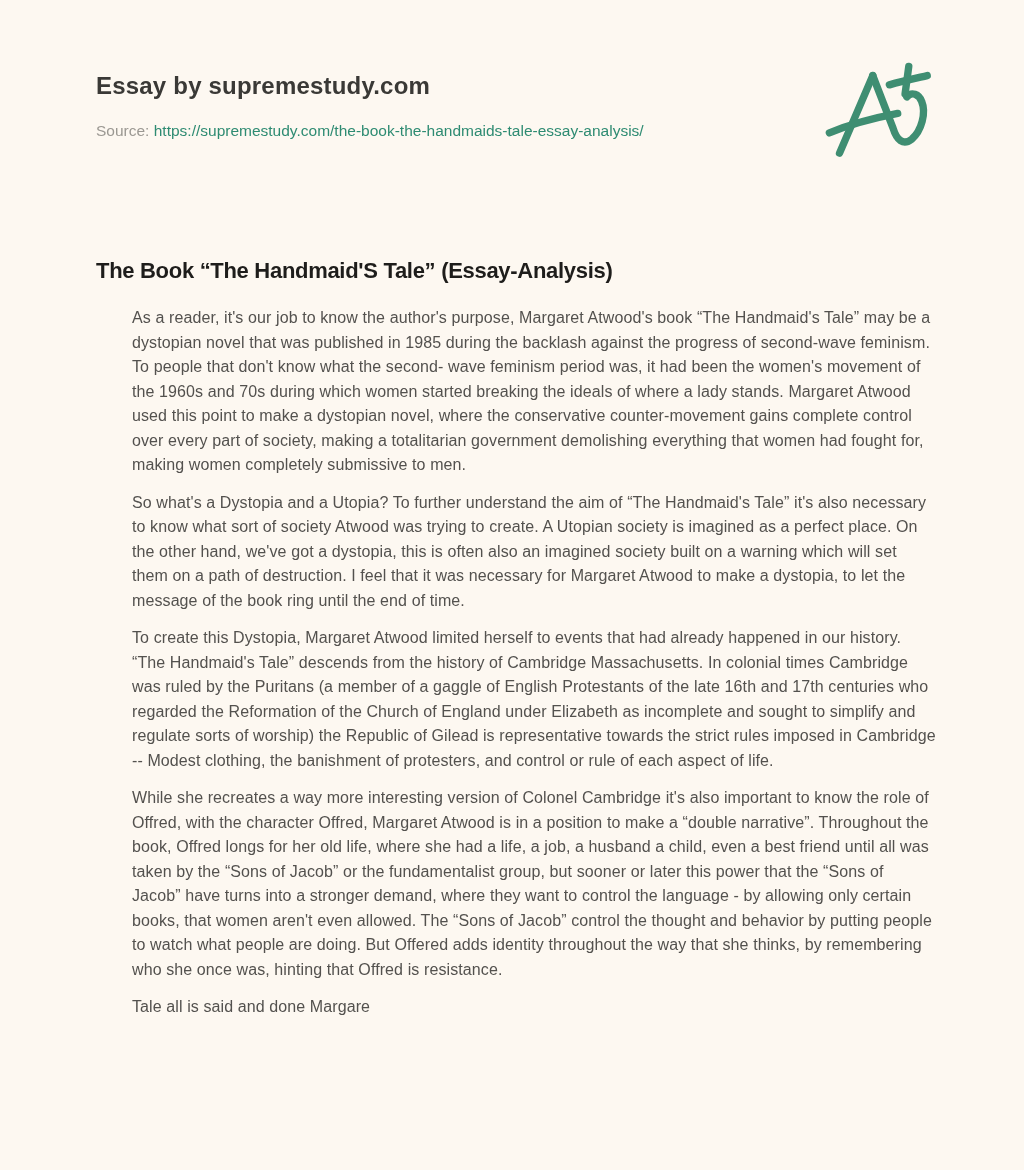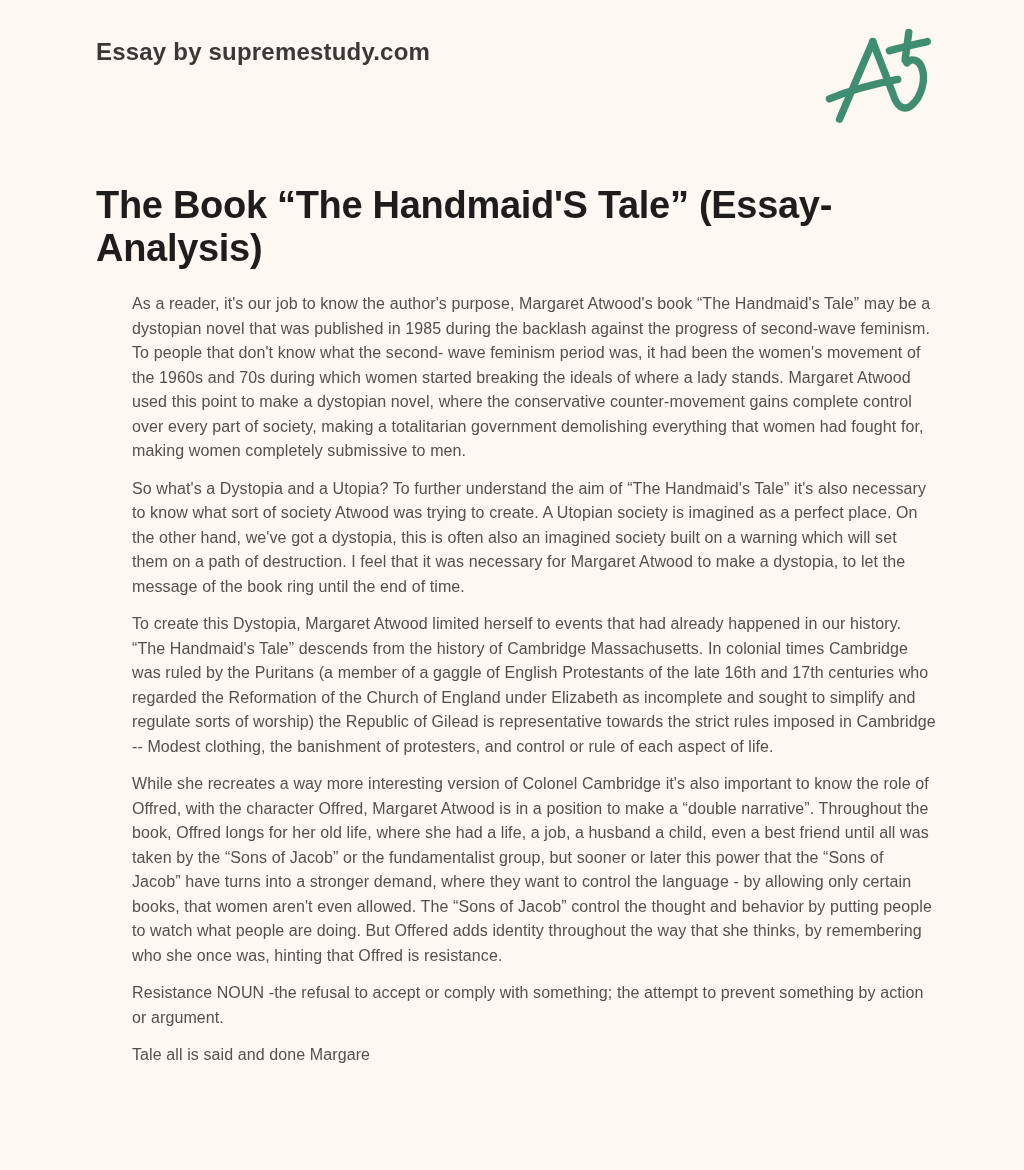--- a/index.html
+++ b/index.html
@@ -20,7 +20,7 @@
     position: relative;
     width: 1024px;
     height: 1170px;
-    padding: 38px 88px 0 96px;
+    padding: 72px 88px 0 96px;
   }
 
   

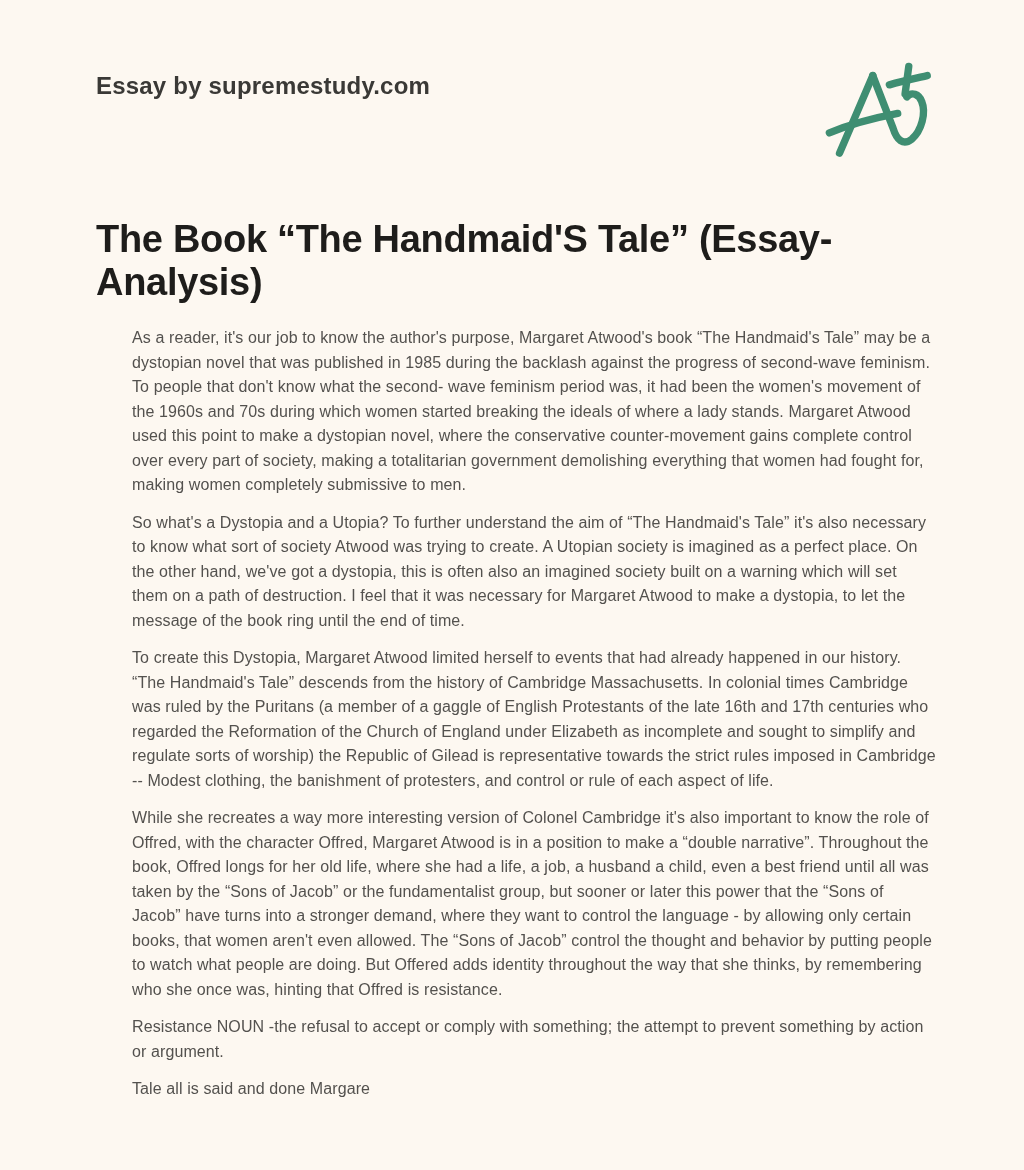--- a/index.html
+++ b/index.html
@@ -82,6 +82,10 @@
   <header class="doc-header">
     <div>
       <h1 class="header-title">Essay by supremestudy.com</h1>
+      <p class="source-line">
+        <span>Source:</span>
+        <a class="source-link" href="#">https://supremestudy.com/the-book-the-handmaids-tale-essay-analysis/</a>
+      </p>
     </div>
 
     <div class="brand-logo">

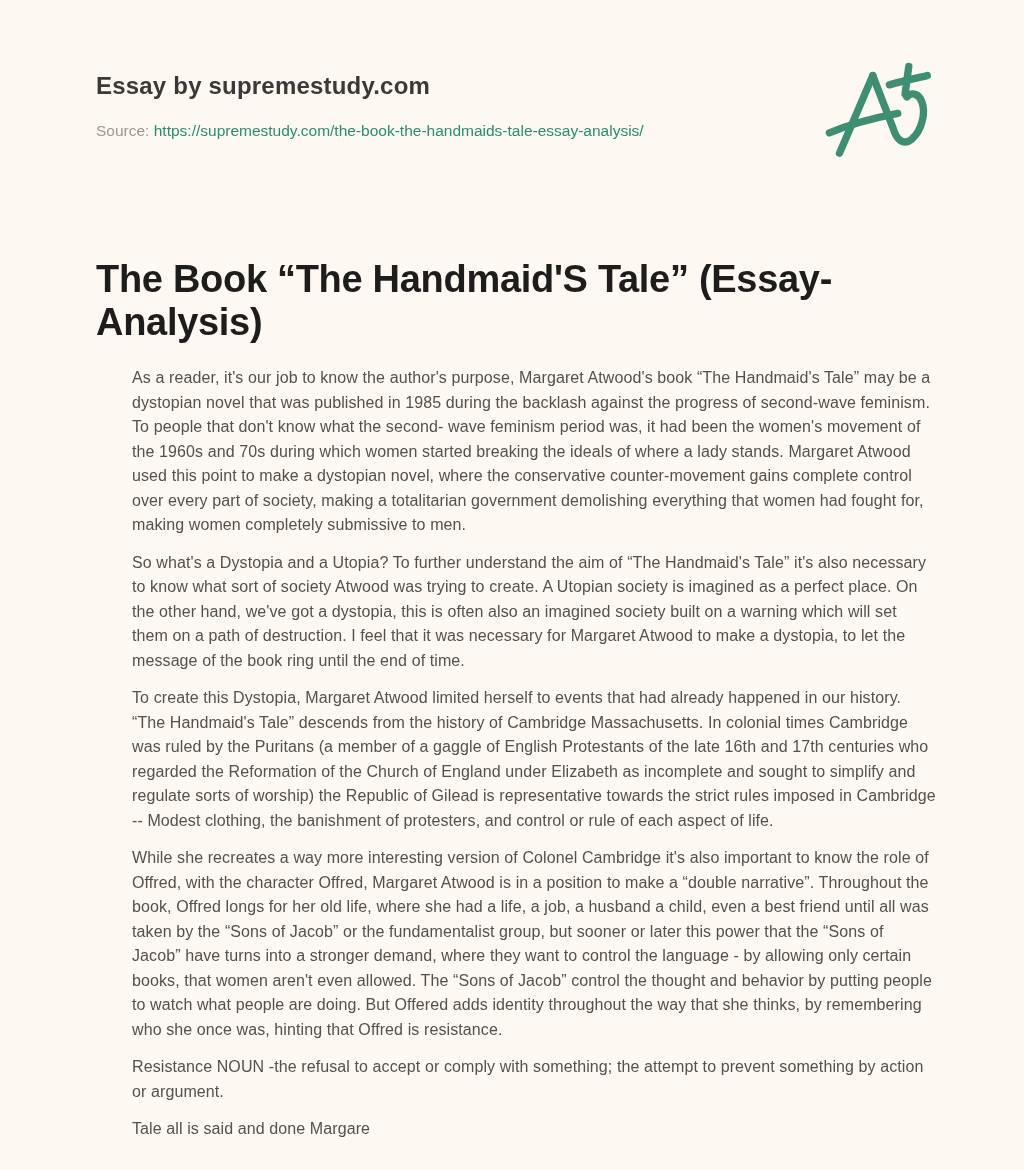--- a/index.html
+++ b/index.html
@@ -55,7 +55,7 @@
   
   .essay-title {
     margin-top: 118px;
-    font-size: 38px;
+    font-size: 22px;
     font-weight: 700;
     color: #1e1d1b;
     letter-spacing: -0.3px;

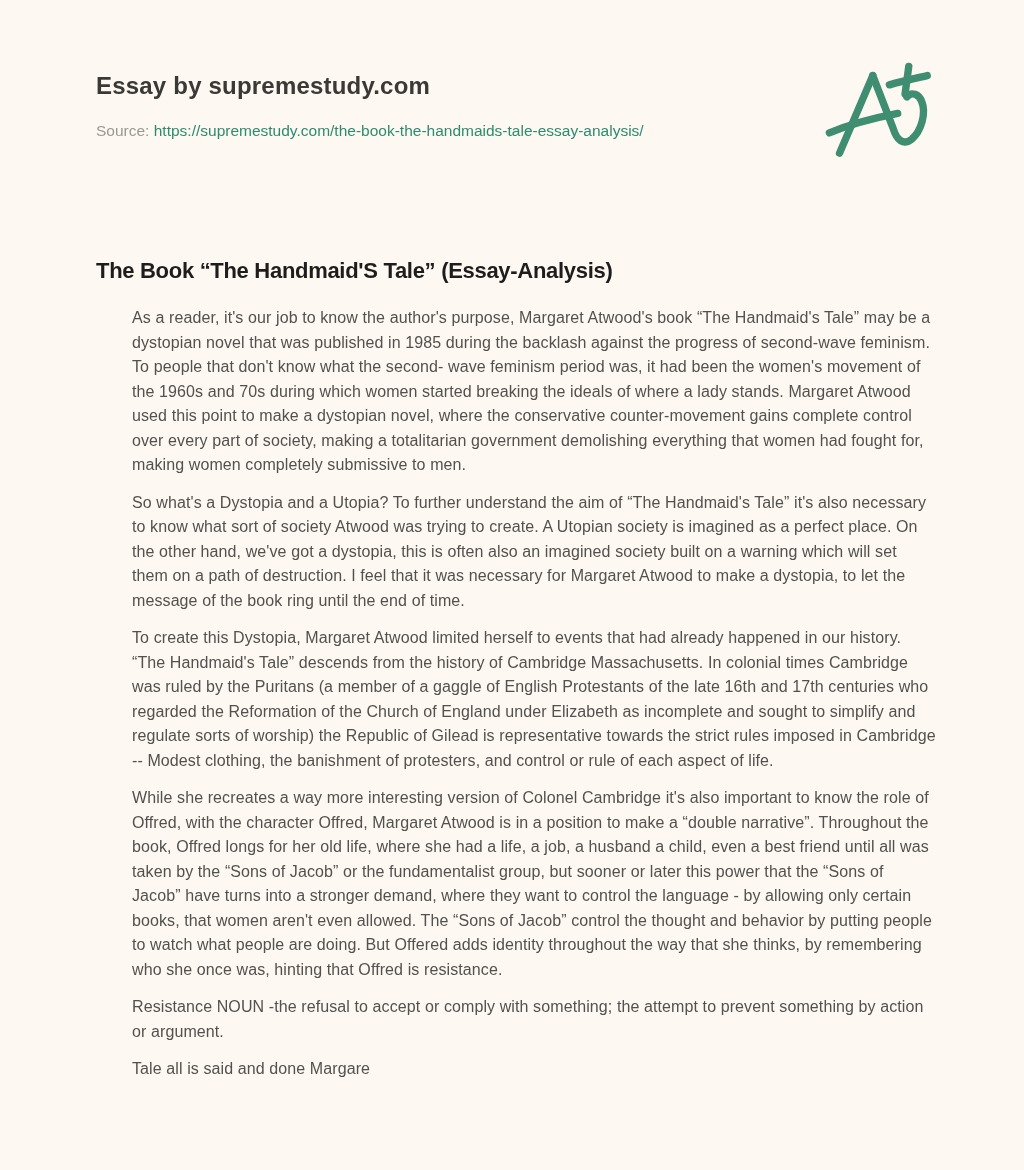--- a/index.html
+++ b/index.html
@@ -114,7 +114,6 @@
         <p class="para">So what's a Dystopia and a Utopia? To further understand the aim of “The Handmaid's Tale” it's also necessary to know what sort of society Atwood was trying to create. A Utopian society is imagined as a perfect place. On the other hand, we've got a dystopia, this is often also an imagined society built on a warning which will set them on a path of destruction. I feel that it was necessary for Margaret Atwood to make a dystopia, to let the message of the book ring until the end of time.</p>
         <p class="para">To create this Dystopia, Margaret Atwood limited herself to events that had already happened in our history. “The Handmaid's Tale” descends from the history of Cambridge Massachusetts. In colonial times Cambridge was ruled by the Puritans (a member of a gaggle of English Protestants of the late 16th and 17th centuries who regarded the Reformation of the Church of England under Elizabeth as incomplete and sought to simplify and regulate sorts of worship) the Republic of Gilead is representative towards the strict rules imposed in Cambridge -- Modest clothing, the banishment of protesters, and control or rule of each aspect of life.</p>
         <p class="para">While she recreates a way more interesting version of Colonel Cambridge it's also important to know the role of Offred, with the character Offred, Margaret Atwood is in a position to make a “double narrative”. Throughout the book, Offred longs for her old life, where she had a life, a job, a husband a child, even a best friend until all was taken by the “Sons of Jacob” or the fundamentalist group, but sooner or later this power that the “Sons of Jacob” have turns into a stronger demand, where they want to control the language - by allowing only certain books, that women aren't even allowed. The “Sons of Jacob” control the thought and behavior by putting people to watch what people are doing. But Offered adds identity throughout the way that she thinks, by remembering who she once was, hinting that Offred is resistance.</p>
-        <p class="para">Resistance NOUN -the refusal to accept or comply with something; the attempt to prevent something by action or argument.</p>
         <p class="para">Tale all is said and done Margare</p>
       </div>
   </main>

